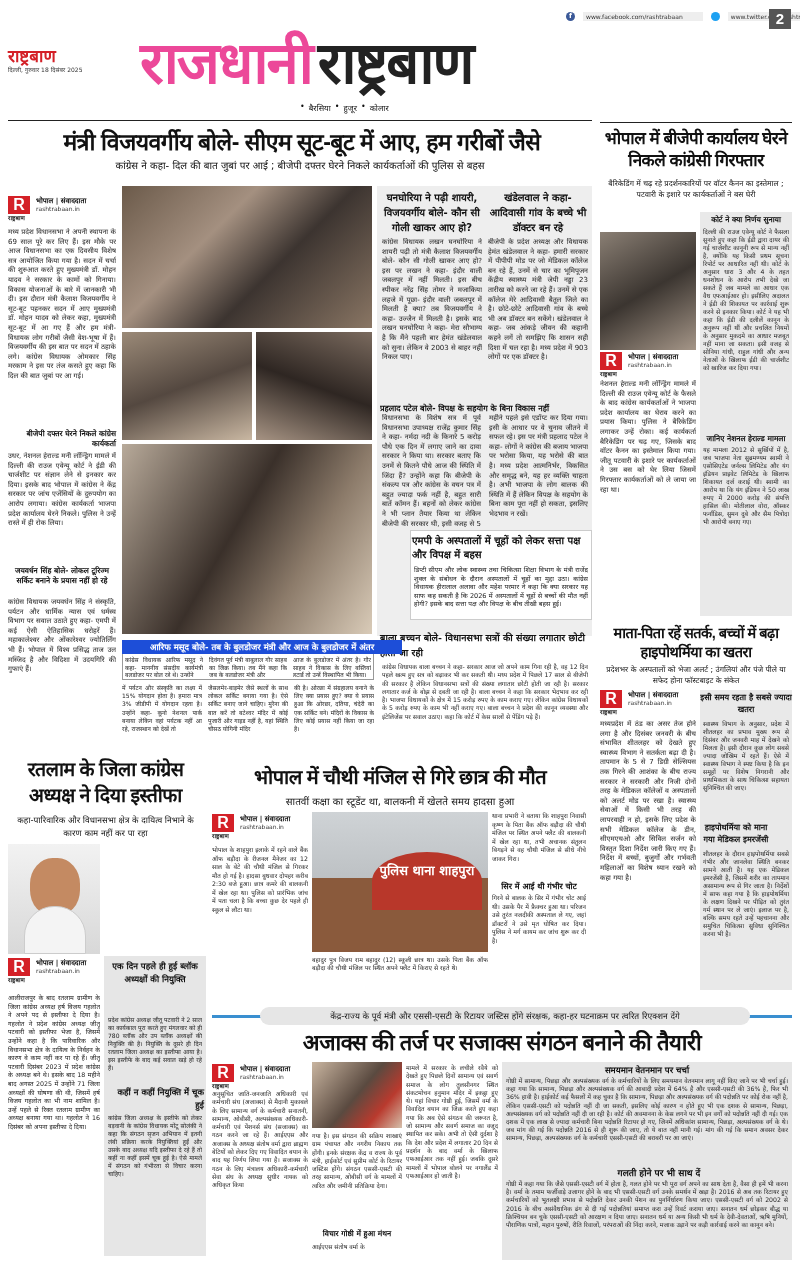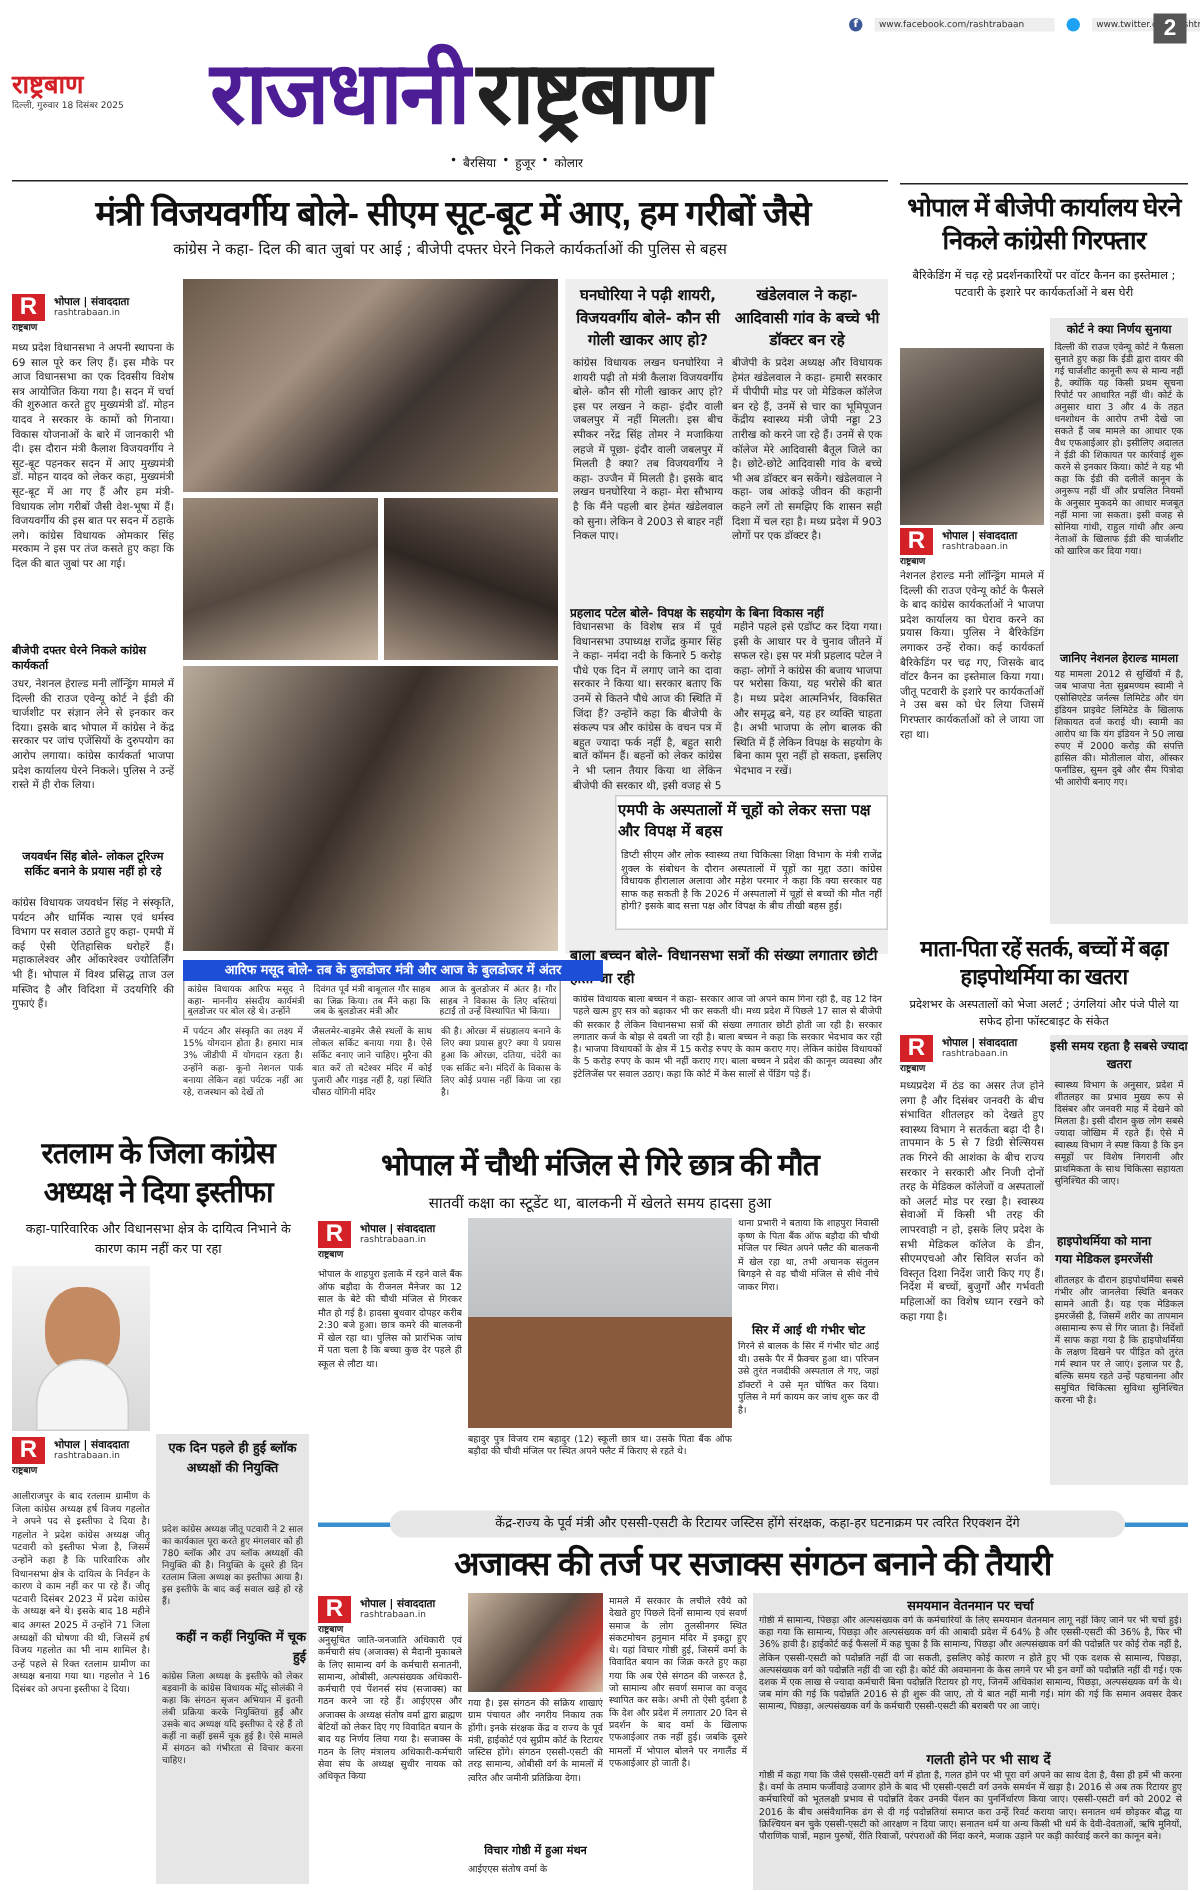--- a/index.html
+++ b/index.html
@@ -32,7 +32,7 @@
 <div class="abs" style="left:8px;top:66px;font-size:6px;color:#333">दिल्ली, गुरुवार 18 दिसंबर 2025</div>
 
 <div class="abs" style="left:140px;top:30px;display:flex;align-items:baseline;font-family:'Liberation Sans',sans-serif;font-weight:bold;font-size:58px;line-height:66px;letter-spacing:-2px">
-  <span style="color:#4c1d95">राजधानी</span>
+  <span style="color:#ec4899">राजधानी</span>
   <span style="color:#222;margin-left:6px">राष्ट्रबाण</span>
 </div>
 <div class="abs" style="left:300px;top:102px;font-size:8px;display:flex;gap:4px">

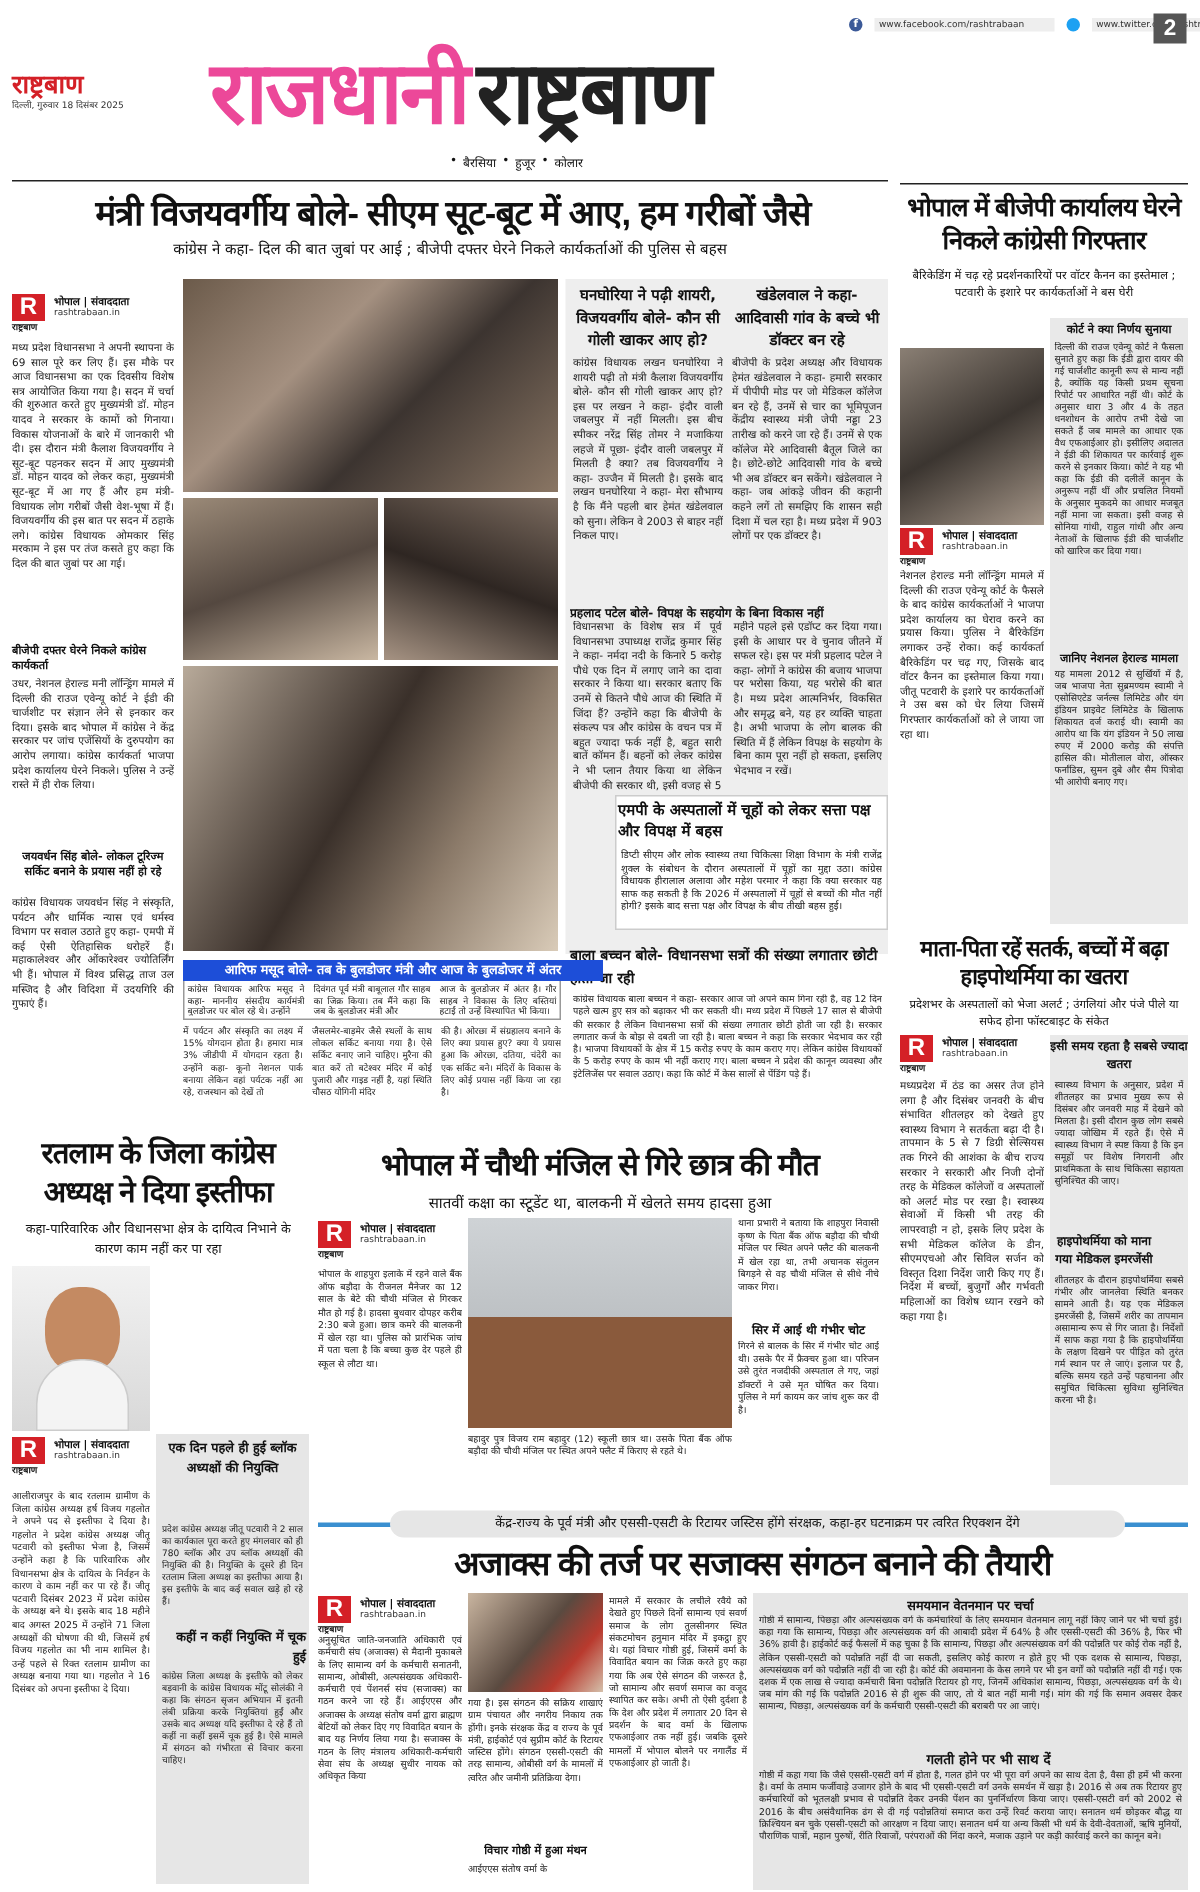--- a/index.html
+++ b/index.html
@@ -60,7 +60,7 @@
     </div>
 </div>
 <div class="abs txt" style="left:8px;top:228px;width:108px;height:198px">मध्य प्रदेश विधानसभा ने अपनी स्थापना के 69 साल पूरे कर लिए हैं। इस मौके पर आज विधानसभा का एक दिवसीय विशेष सत्र आयोजित किया गया है। सदन में चर्चा की शुरुआत करते हुए मुख्यमंत्री डॉ. मोहन यादव ने सरकार के कामों को गिनाया। विकास योजनाओं के बारे में जानकारी भी दी। इस दौरान मंत्री कैलाश विजयवर्गीय ने सूट-बूट पहनकर सदन में आए मुख्यमंत्री डॉ. मोहन यादव को लेकर कहा, मुख्यमंत्री सूट-बूट में आ गए हैं और हम मंत्री-विधायक लोग गरीबों जैसी वेश-भूषा में हैं। विजयवर्गीय की इस बात पर सदन में ठहाके लगे। कांग्रेस विधायक ओमकार सिंह मरकाम ने इस पर तंज कसते हुए कहा कि दिल की बात जुबां पर आ गई।</div>
-<div class="abs" style="left:8px;top:428px;width:108px;font-size:7.5px;font-weight:bold;text-align:left">बीजेपी दफ्तर घेरने निकले कांग्रेस कार्यकर्ता</div>
+<div class="abs" style="left:8px;top:428px;width:108px;font-size:7.5px;font-weight:bold;text-align:right">बीजेपी दफ्तर घेरने निकले कांग्रेस कार्यकर्ता</div>
 <div class="abs txt" style="left:8px;top:452px;width:108px;height:110px">उधर, नेशनल हेराल्ड मनी लॉन्ड्रिंग मामले में दिल्ली की राउज एवेन्यू कोर्ट ने ईडी की चार्जशीट पर संज्ञान लेने से इनकार कर दिया। इसके बाद भोपाल में कांग्रेस ने केंद्र सरकार पर जांच एजेंसियों के दुरुपयोग का आरोप लगाया। कांग्रेस कार्यकर्ता भाजपा प्रदेश कार्यालय घेरने निकले। पुलिस ने उन्हें रास्ते में ही रोक लिया।</div>
 <div class="abs" style="left:8px;top:566px;width:108px;font-size:7.5px;font-weight:bold;text-align:center;line-height:10px">जयवर्धन सिंह बोले- लोकल टूरिज्म सर्किट बनाने के प्रयास नहीं हो रहे</div>
 <div class="abs txt" style="left:8px;top:598px;width:108px;height:150px">कांग्रेस विधायक जयवर्धन सिंह ने संस्कृति, पर्यटन और धार्मिक न्यास एवं धर्मस्व विभाग पर सवाल उठाते हुए कहा- एमपी में कई ऐसी ऐतिहासिक धरोहरें हैं। महाकालेश्वर और ओंकारेश्वर ज्योतिर्लिंग भी हैं। भोपाल में विश्व प्रसिद्ध ताज उल मस्जिद है और विदिशा में उदयगिरि की गुफाएं हैं।</div>

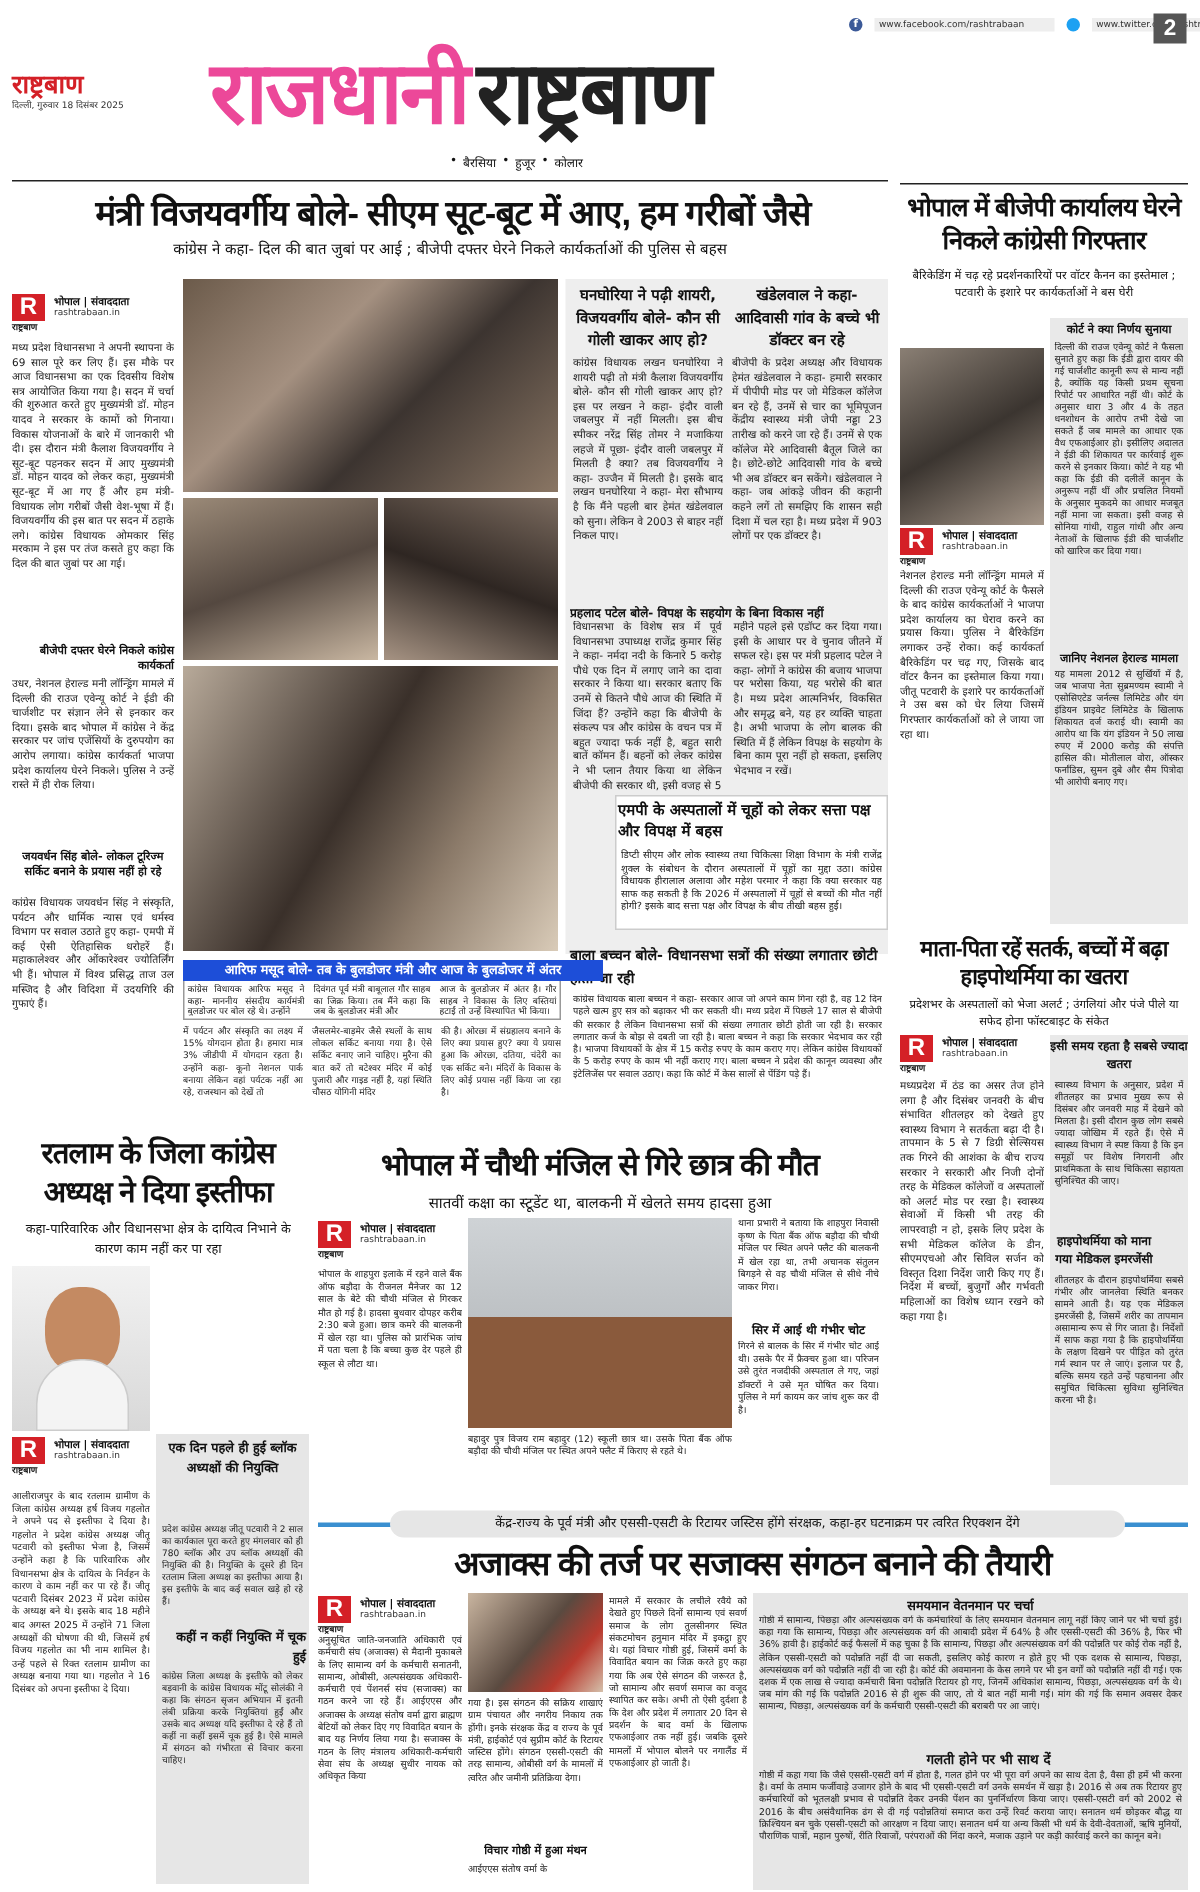--- a/index.html
+++ b/index.html
@@ -176,6 +176,7 @@
 <div class="abs txt" style="left:212px;top:846px;width:96px;height:144px;font-size:6.2px;line-height:8.5px">भोपाल के शाहपुरा इलाके में रहने वाले बैंक ऑफ बड़ौदा के रीजनल मैनेजर का 12 साल के बेटे की चौथी मंजिल से गिरकर मौत हो गई है। हादसा बुधवार दोपहर करीब 2:30 बजे हुआ। छात्र कमरे की बालकनी में खेल रहा था। पुलिस को प्रारंभिक जांच में पता चला है कि बच्चा कुछ देर पहले ही स्कूल से लौटा था।</div>
 <div class="abs" style="left:312px;top:812px;width:176px;height:140px;background:linear-gradient(180deg,#cfd3d6,#a9adb0);overflow:hidden">
   <div style="position:absolute;left:0;top:66px;width:176px;height:74px;background:#8a5a3c"></div>
+  <div style="position:absolute;left:60px;top:40px;width:110px;height:58px;border-radius:50% 50% 0 0;background:#b8372a;color:#fff;font-weight:bold;font-size:13px;text-align:center;padding-top:10px;line-height:18px">पुलिस थाना शाहपुरा</div>
 </div>
 <div class="abs txt" style="left:312px;top:956px;width:176px;height:34px;font-size:6.2px;line-height:8.3px">बहादुर पुत्र विजय राम बहादुर (12) स्कूली छात्र था। उसके पिता बैंक ऑफ बड़ौदा की चौथी मंजिल पर स्थित अपने फ्लैट में किराए से रहते थे।</div>
 <div class="abs txt" style="left:492px;top:812px;width:94px;height:60px;font-size:6.2px;line-height:8.5px">थाना प्रभारी ने बताया कि शाहपुरा निवासी कृष्ण के पिता बैंक ऑफ बड़ौदा की चौथी मंजिल पर स्थित अपने फ्लैट की बालकनी में खेल रहा था, तभी अचानक संतुलन बिगड़ने से वह चौथी मंजिल से सीधे नीचे जाकर गिरा।</div>

